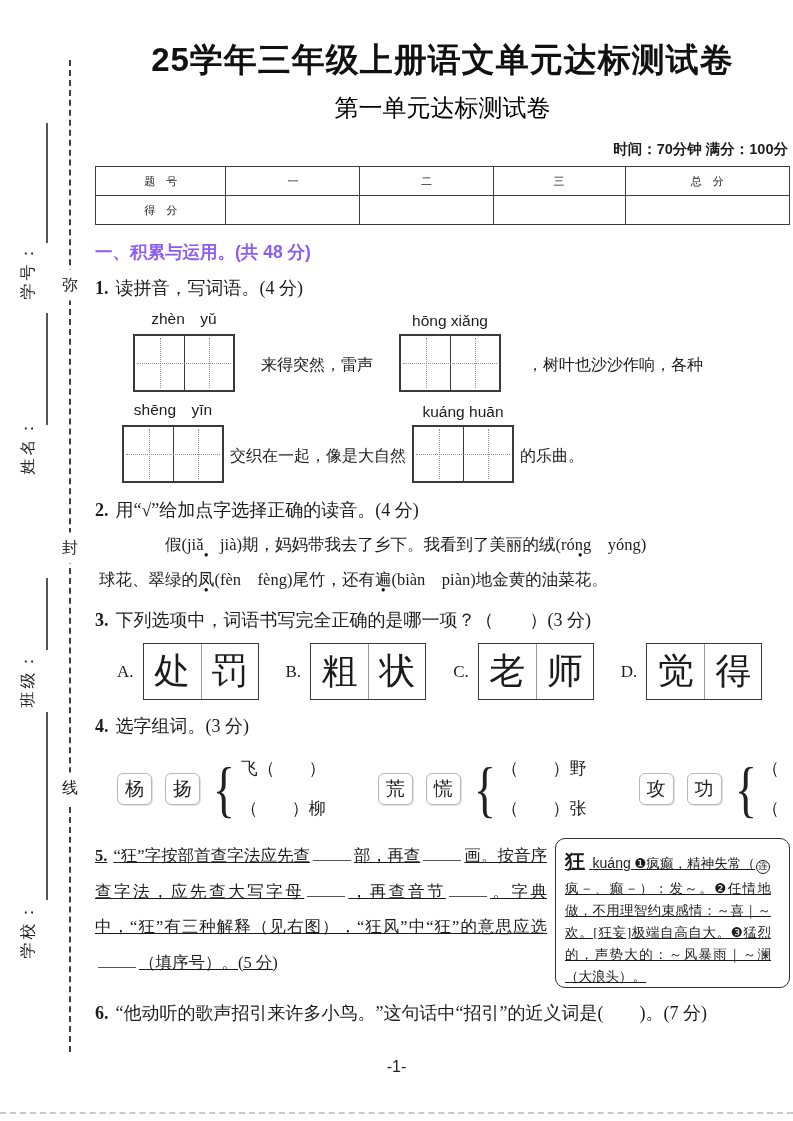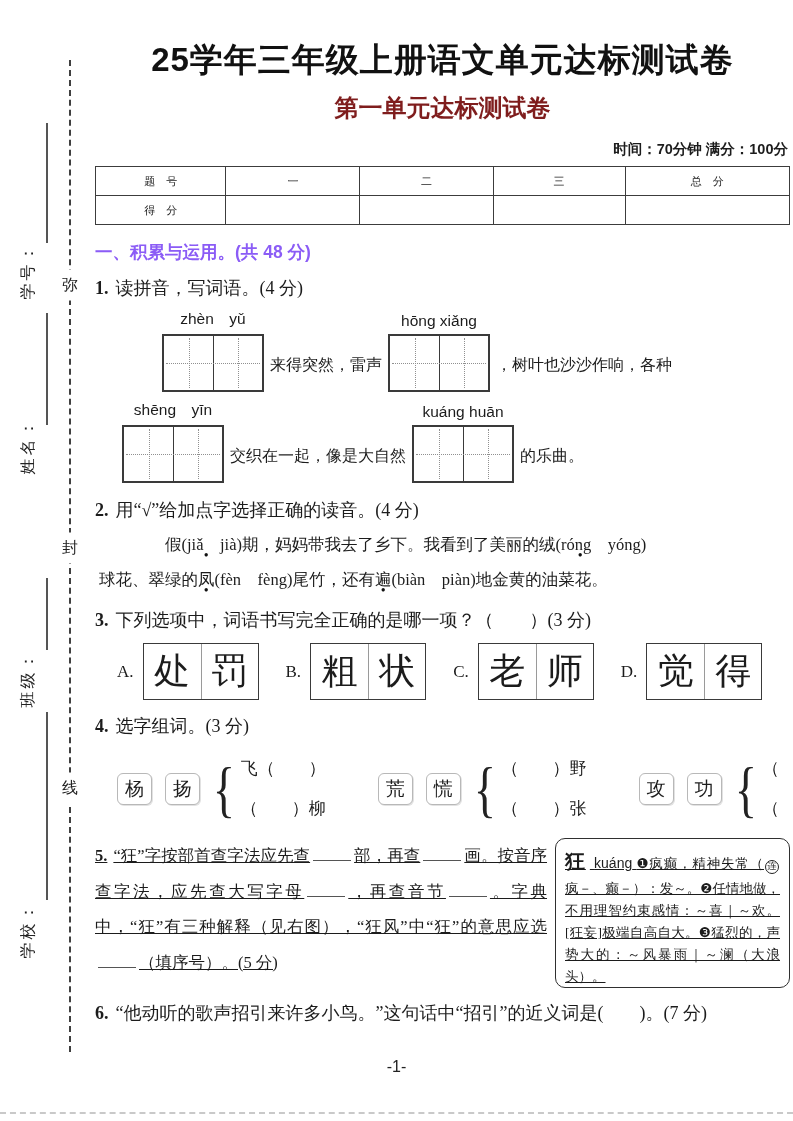--- a/index.html
+++ b/index.html
@@ -32,7 +32,7 @@
   }
   .subtitle {
     text-align:center; font-family:"Liberation Sans","DejaVu Sans",sans-serif;
-    font-weight:700; font-size:24px; margin-top:9px; color:#7f1d1d;
+    font-weight:400; font-size:24px; margin-top:9px; color:#000000;
   }
   .meta {
     text-align:right; font-family:"Liberation Sans","DejaVu Sans",sans-serif;

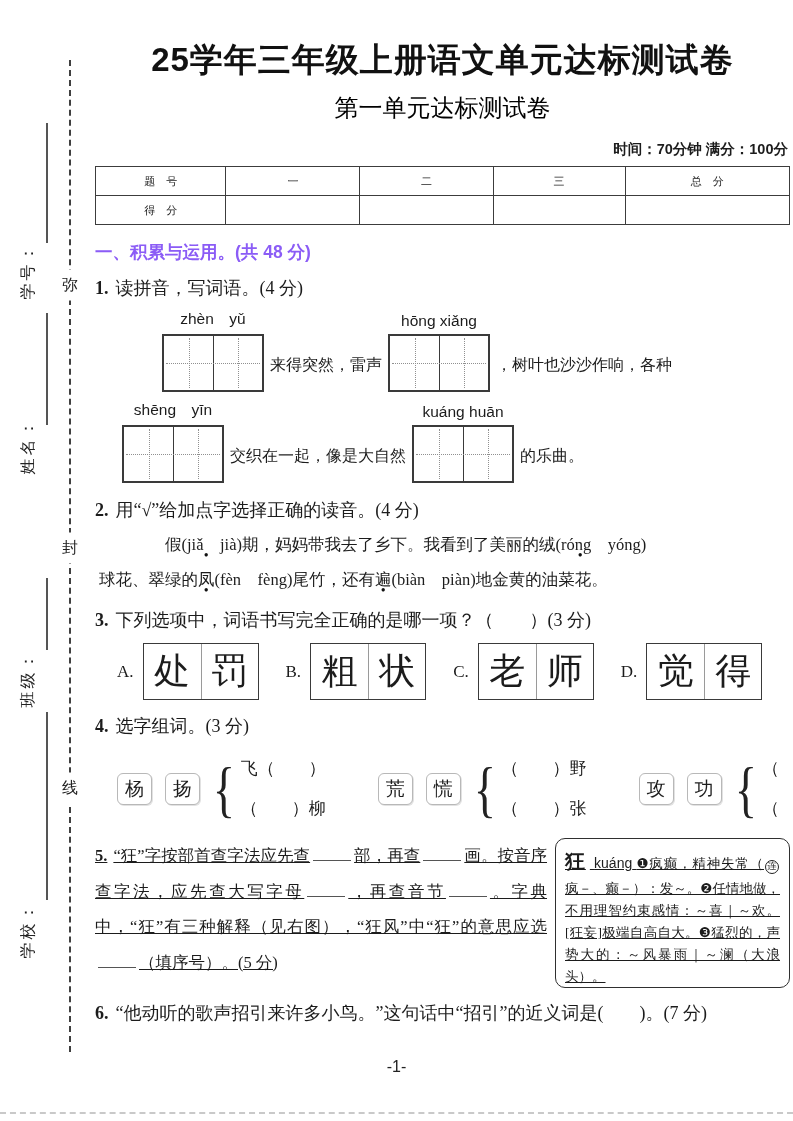--- a/index.html
+++ b/index.html
@@ -168,7 +168,7 @@
       <span class="qnum">1.</span><span>读拼音，写词语。(4 分)</span>
     </div>
 
-    <div class="py-row" style="margin-left:67px;">
+    <div class="py-row" style="margin-left:38px;gap:20px;">
       <div class="box-group">
         <div class="pinyin">zhèn　yǔ</div>
         <div class="tzg">

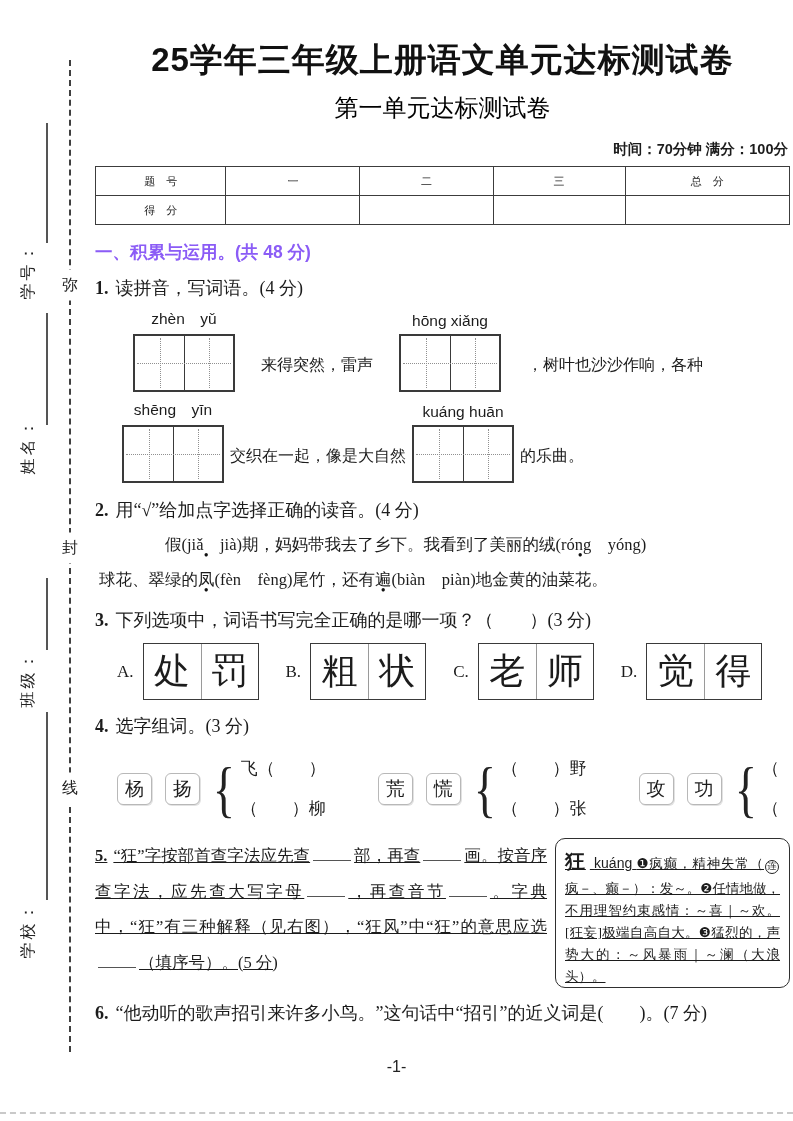--- a/index.html
+++ b/index.html
@@ -96,7 +96,7 @@
   .blank { display:inline-block; width:38px; border-bottom:1.5px solid #555; height:1.05em;
     vertical-align:baseline; margin:0 3px; }
   .dictbox { flex:1; margin-left:8px; border:1.6px solid #2f2f2f; border-radius:10px;
-    padding:6px 9px 7px 9px; font-size:13.5px; line-height:1.63; height:150px; text-align:justify; }
+    padding:6px 18px 7px 9px; font-size:13.5px; line-height:1.63; height:150px; text-align:justify; }
   .dict-head { font-size:20px; font-weight:700; margin-right:4px; }
   .dict-pinyin { font-family:"Liberation Sans","DejaVu Sans",sans-serif; font-size:14px; }
   .circled { display:inline-flex; align-items:center; justify-content:center;

